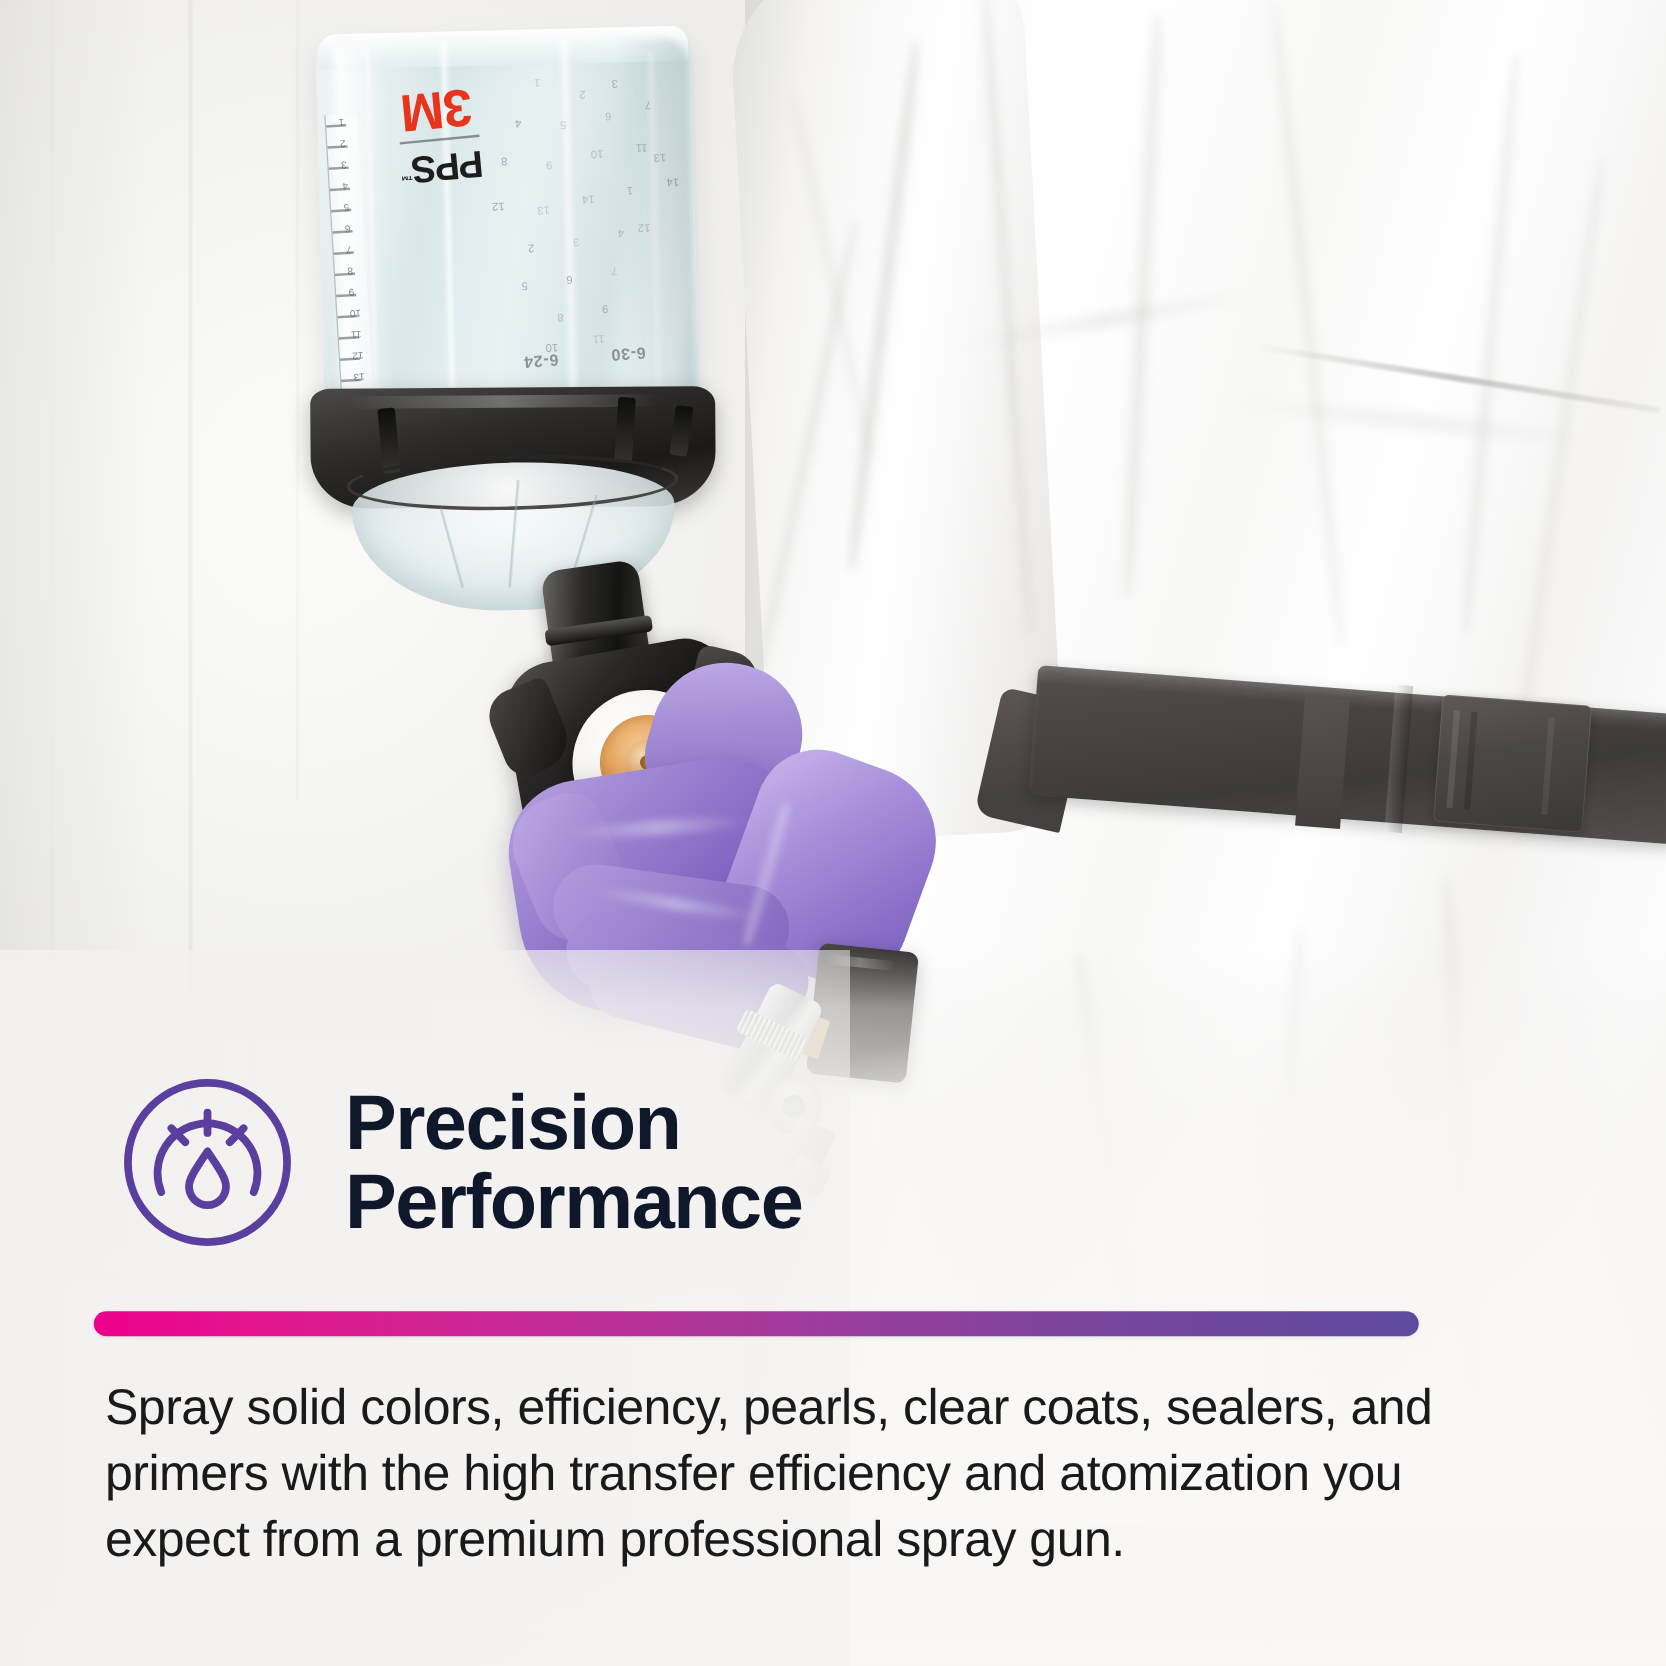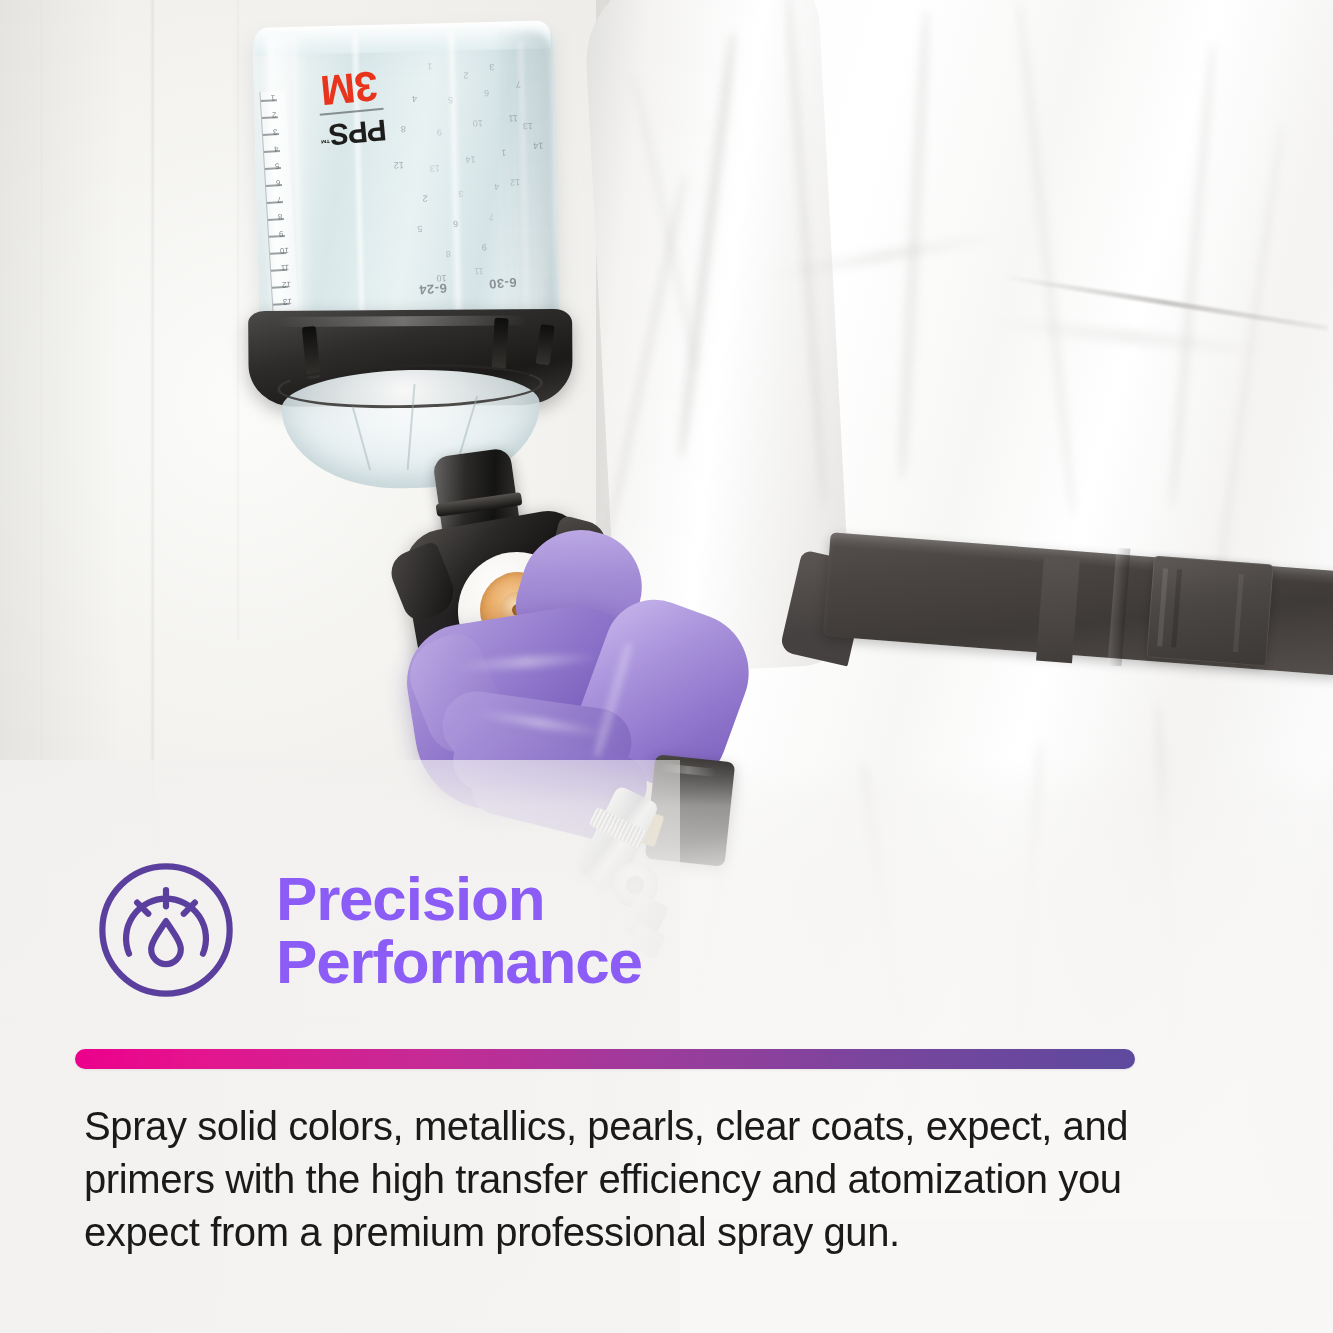--- a/index.html
+++ b/index.html
@@ -493,7 +493,7 @@
     font-size:62px;
     line-height:1.02;
     letter-spacing:-1.2px;
-    color:#8b5cf6;
+    color:#0f172a;
     white-space:pre-line;
   }
 

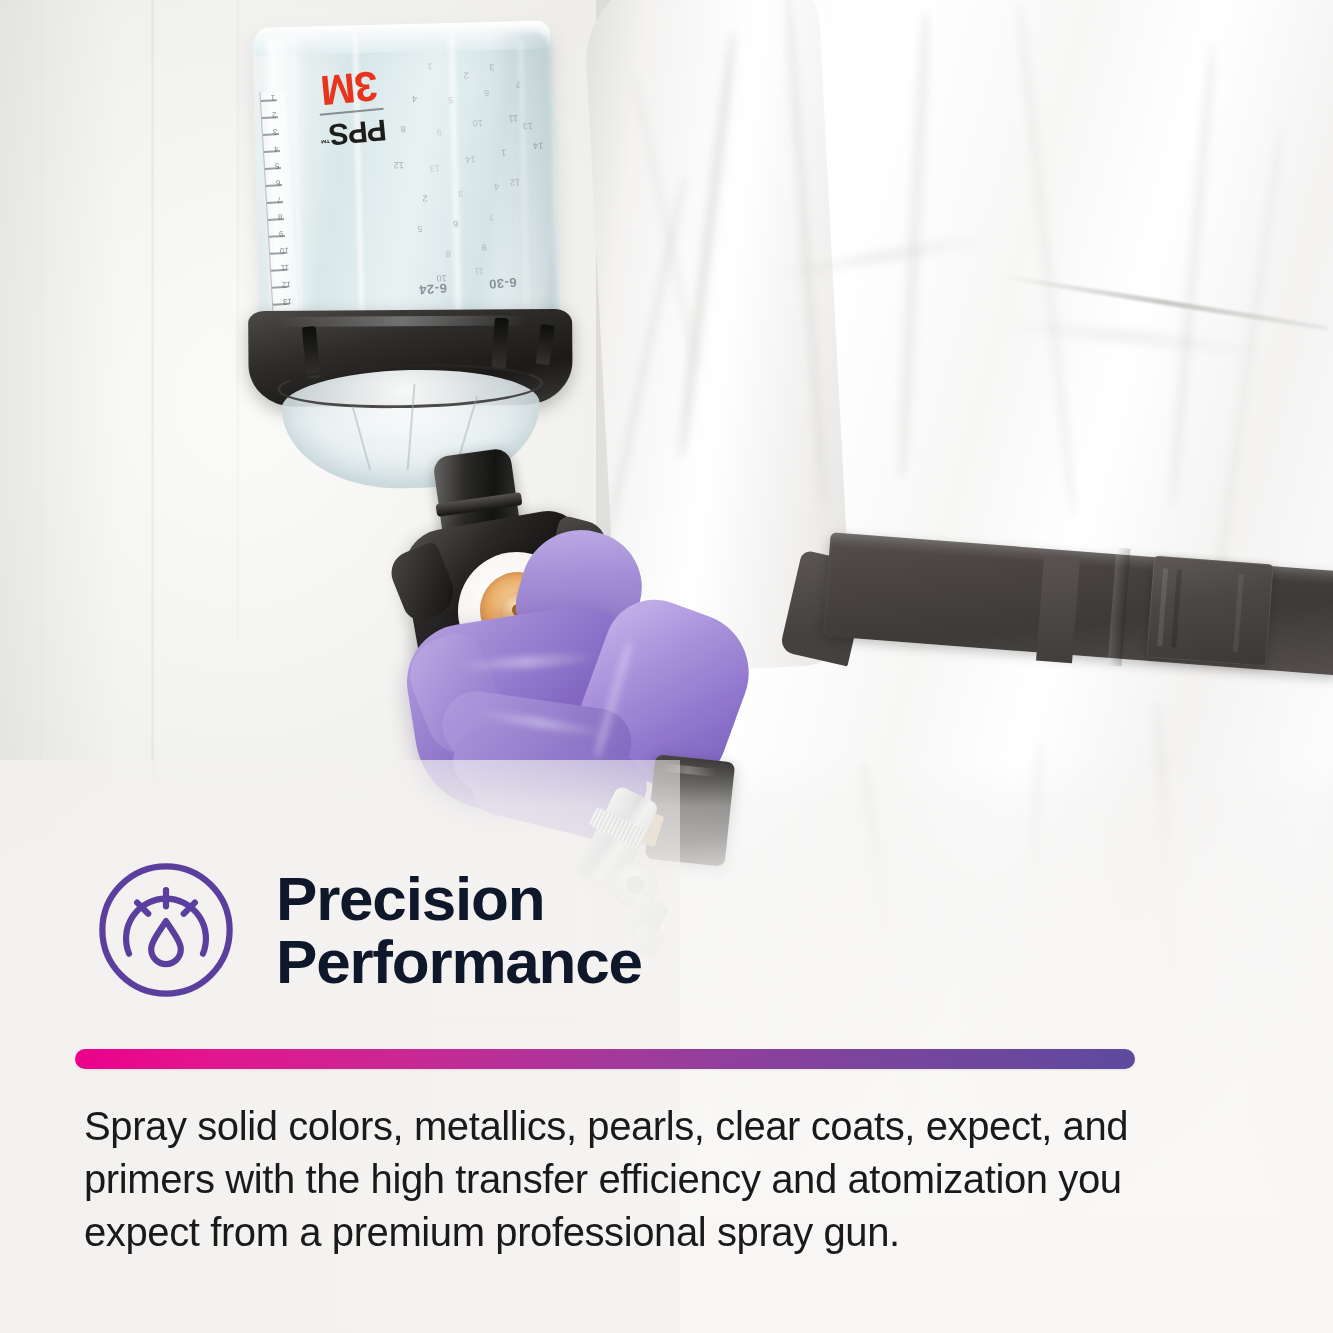--- a/index.html
+++ b/index.html
@@ -698,7 +698,7 @@
 
   <div class="divider-bar"></div>
 
-  <p class="body-copy">Spray solid colors, metallics, pearls, clear coats, expect, and primers with the high transfer efficiency and atomization you expect from a premium professional spray gun.</p>
+  <p class="body-copy">Spray solid colors, efficiency, pearls, clear coats, sealers, and primers with the high transfer efficiency and atomization you expect from a premium professional spray gun.</p>
 
 </div>
 

